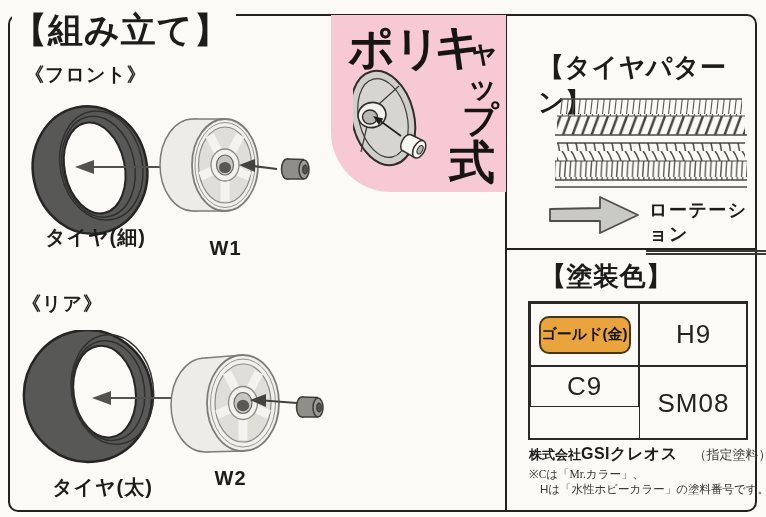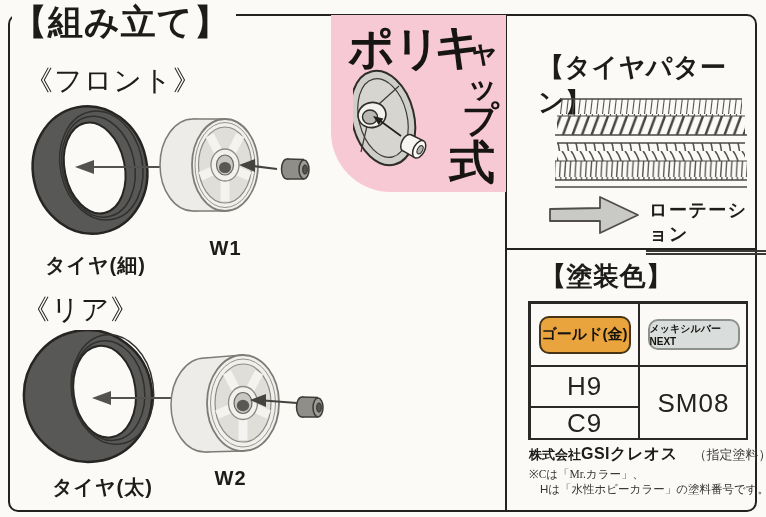--- a/index.html
+++ b/index.html
@@ -9,7 +9,7 @@
   .outer-border{left:8px;top:14px;width:745px;height:494px;border:2px solid #232220;border-radius:10px;}
   .divider-v{left:505px;top:14px;height:496px;width:0;border-left:2px solid #232220;}
   .divider-h{left:506px;top:248px;width:249px;height:0;border-top:2px solid #232220;}
-  .page-title{left:12px;top:1px;font-size:35px;font-weight:700;background:#fbfaf7;padding:0 6px 2px 0;line-height:1.2;letter-spacing:1px;z-index:5;}
+  .page-title{left:12px;top:1px;font-size:35px;font-weight:700;background:#fbfaf7;padding:8px 6px 2px 0;line-height:1.2;letter-spacing:1px;z-index:5;}
   .sec-heading{font-size:28px;font-weight:400;letter-spacing:1px;text-align:right;}
   .part-label{font-size:20px;font-weight:600;text-align:center;letter-spacing:1px;}
   .pink-blob{left:331px;top:15px;width:175px;height:177px;background:#f7c9d5;border-radius:0 0 0 60px;z-index:2;}

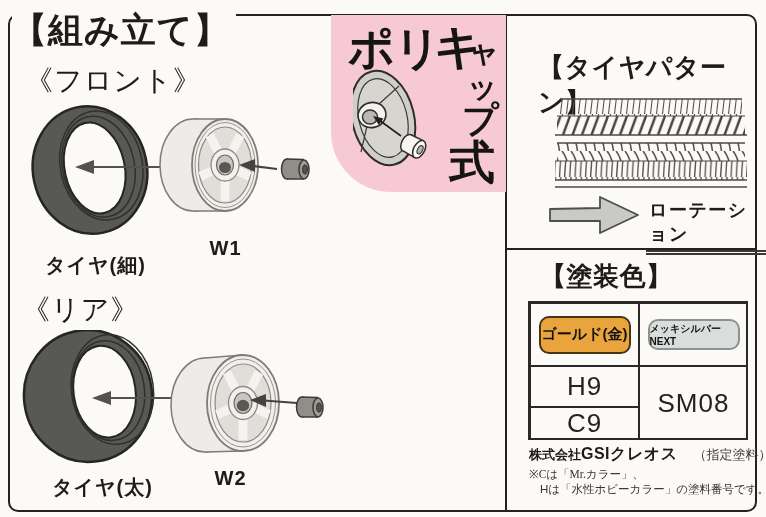--- a/index.html
+++ b/index.html
@@ -10,7 +10,7 @@
   .divider-v{left:505px;top:14px;height:496px;width:0;border-left:2px solid #232220;}
   .divider-h{left:506px;top:248px;width:249px;height:0;border-top:2px solid #232220;}
   .page-title{left:12px;top:1px;font-size:35px;font-weight:700;background:#fbfaf7;padding:8px 6px 2px 0;line-height:1.2;letter-spacing:1px;z-index:5;}
-  .sec-heading{font-size:28px;font-weight:400;letter-spacing:1px;text-align:right;}
+  .sec-heading{font-size:19px;font-weight:700;letter-spacing:1px;text-align:right;}
   .part-label{font-size:20px;font-weight:600;text-align:center;letter-spacing:1px;}
   .pink-blob{left:331px;top:15px;width:175px;height:177px;background:#f7c9d5;border-radius:0 0 0 60px;z-index:2;}
   .pc-char{position:absolute;font-weight:900;color:#161514;line-height:1;}

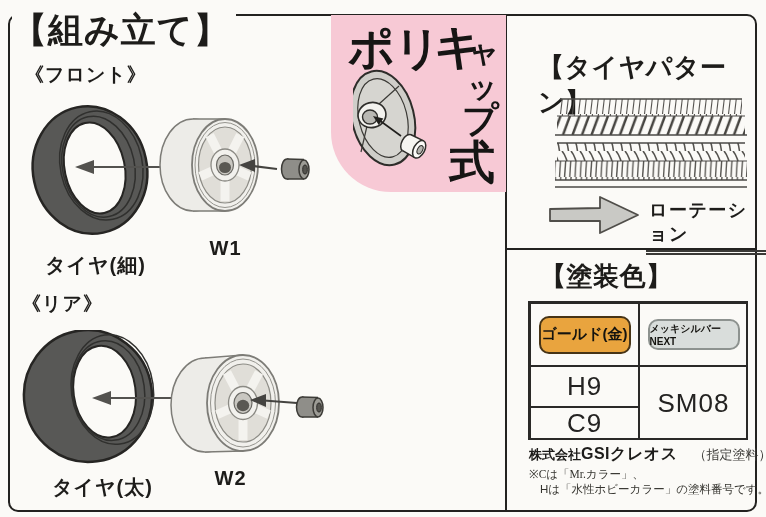--- a/index.html
+++ b/index.html
@@ -92,7 +92,7 @@
     </g>
   </svg>
 
-  <div class="abs part-label" style="left:33px;top:252px;width:125px;">タイヤ(細)</div>
+  <div class="abs part-label" style="left:33px;top:224px;width:125px;">タイヤ(細)</div>
   <div class="abs part-label" style="left:198px;top:237px;width:55px;">W1</div>
 
   <div class="abs sec-heading" style="left:22px;top:291px;">《リア》</div>

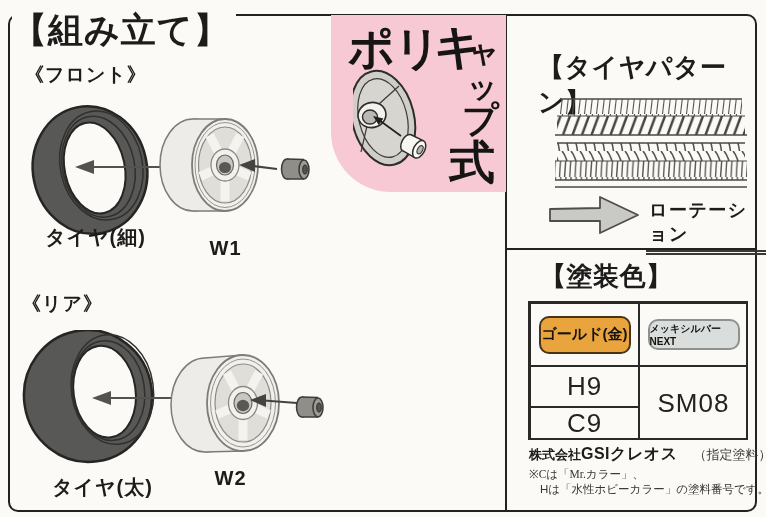--- a/index.html
+++ b/index.html
@@ -226,9 +226,6 @@
       <div class="badge badge-gold">ゴールド(金)</div>
     </div>
     <div class="pcell">
-      <div class="badge badge-silver">メッキシルバーNEXT</div>
-    </div>
-    <div class="pcell">
       <span class="code-text">H9</span>
     </div>
     <div class="pcell span2">

